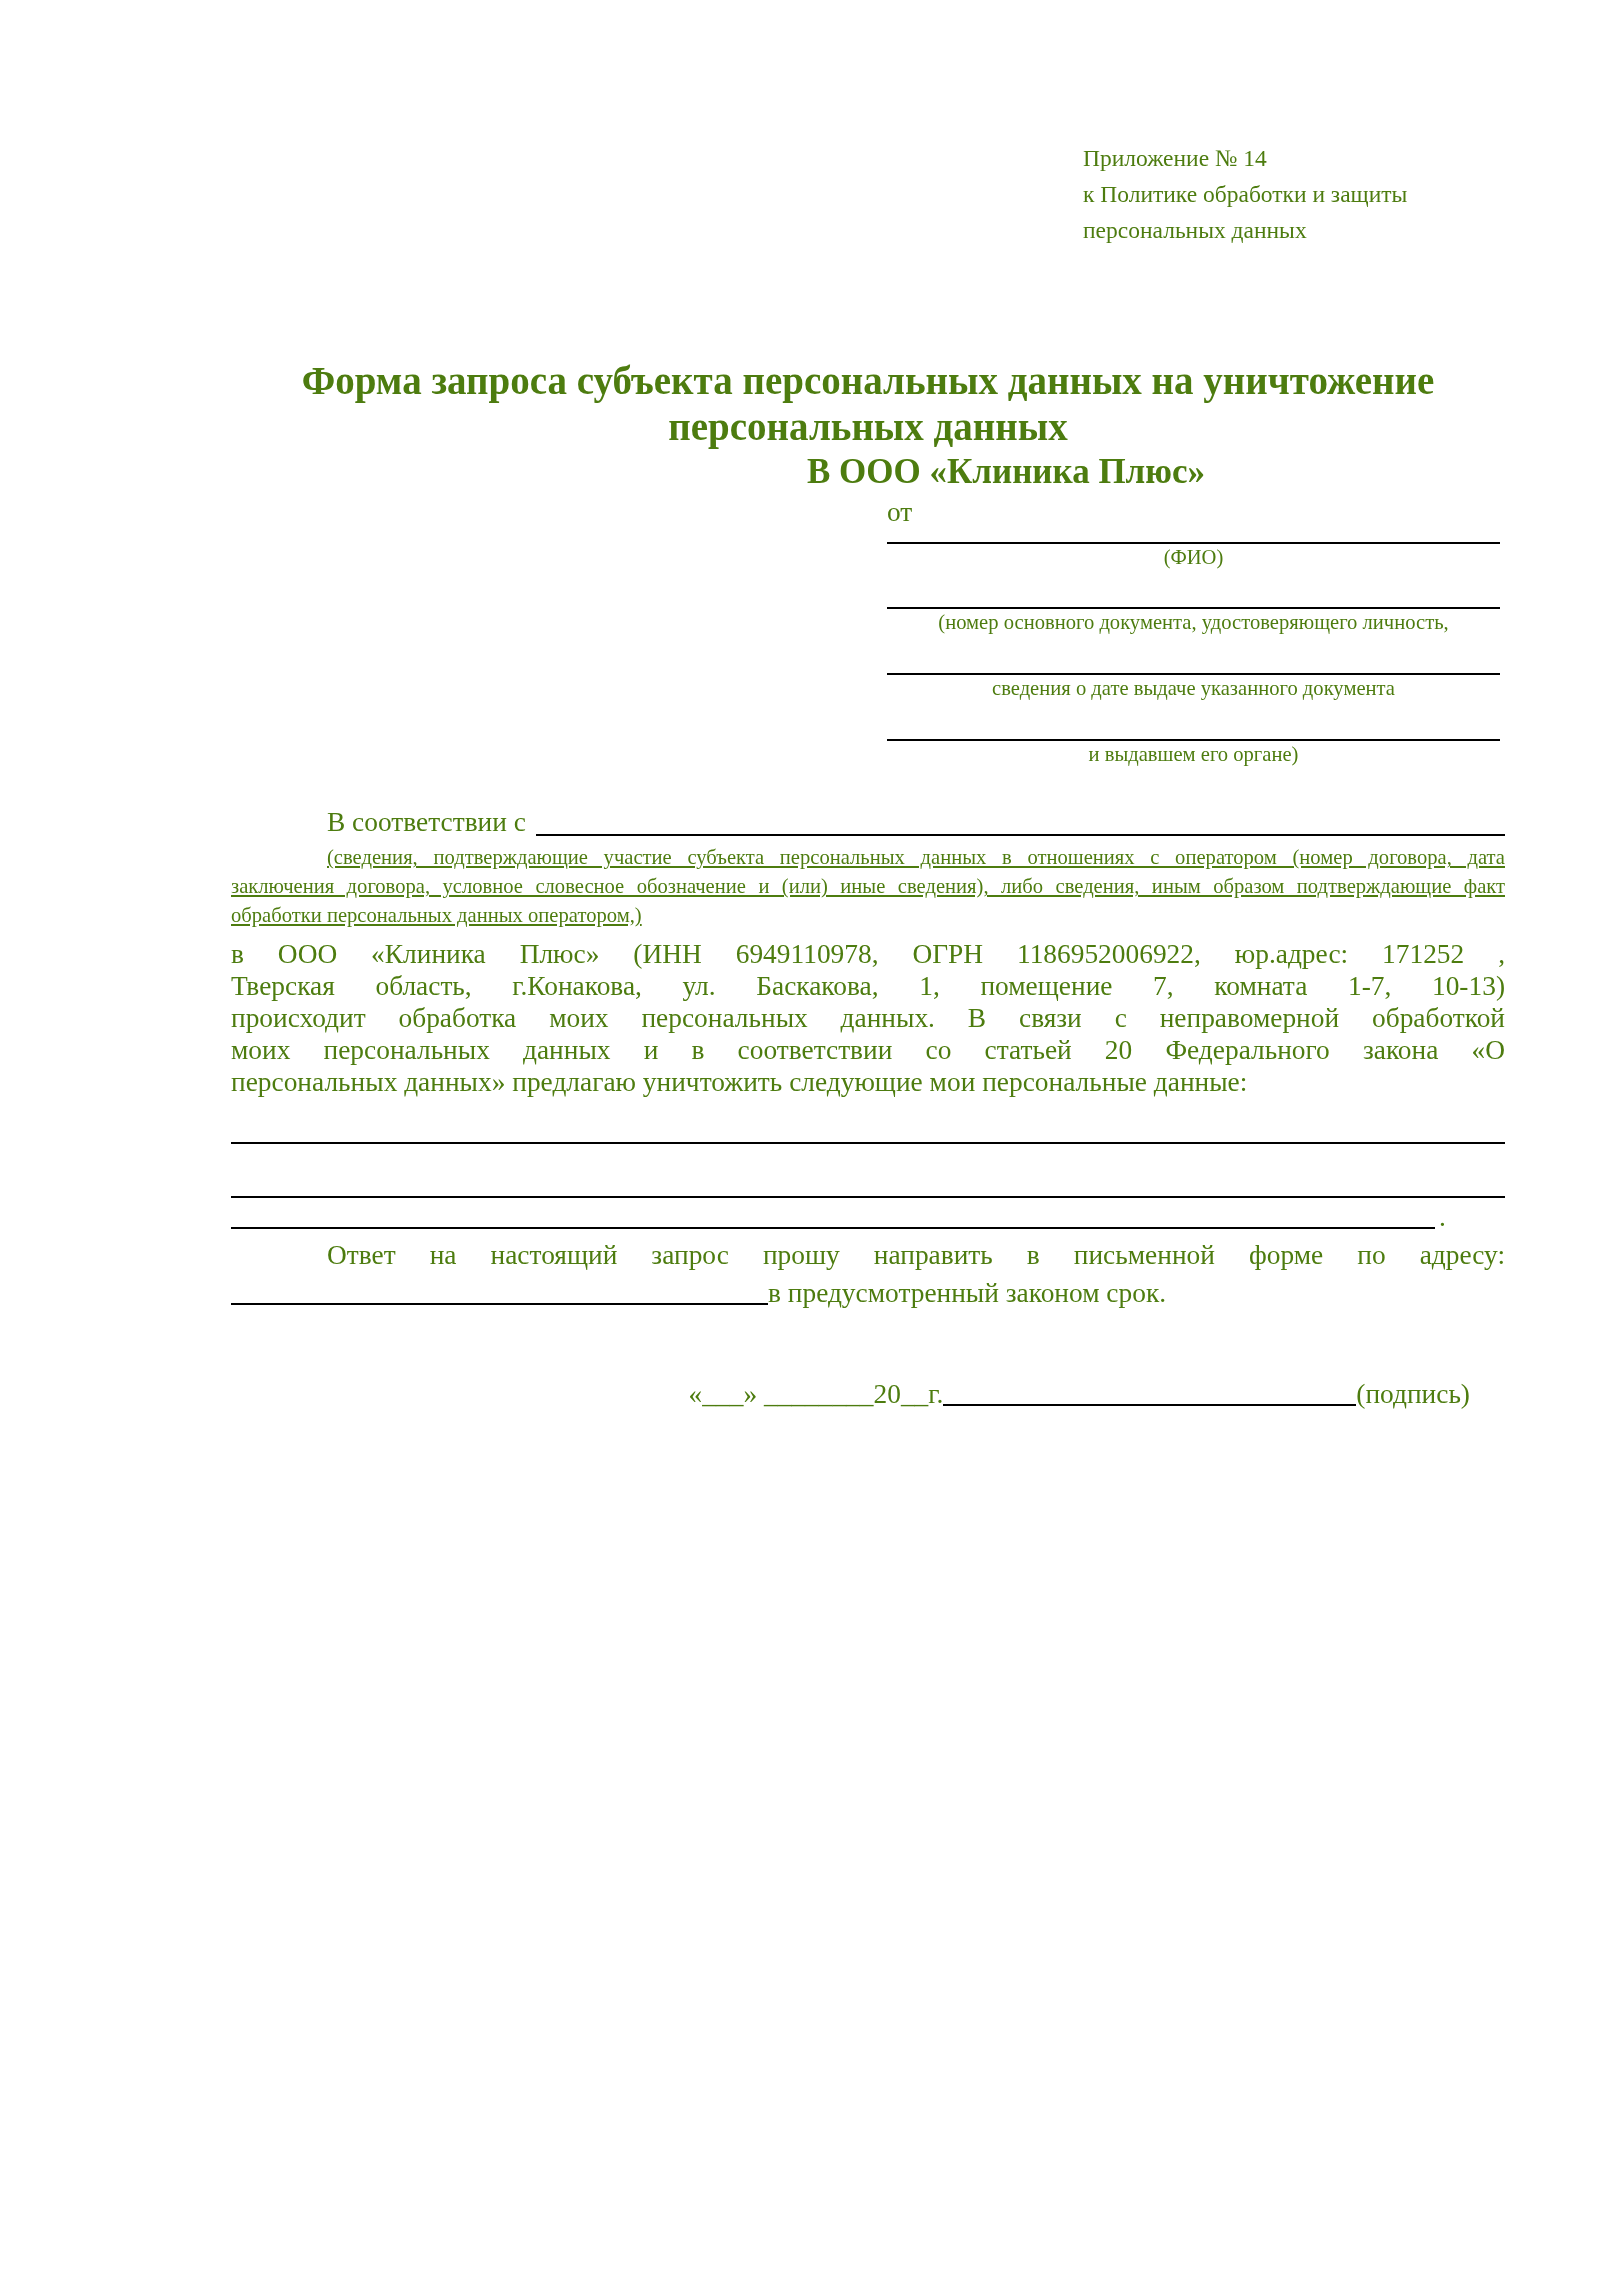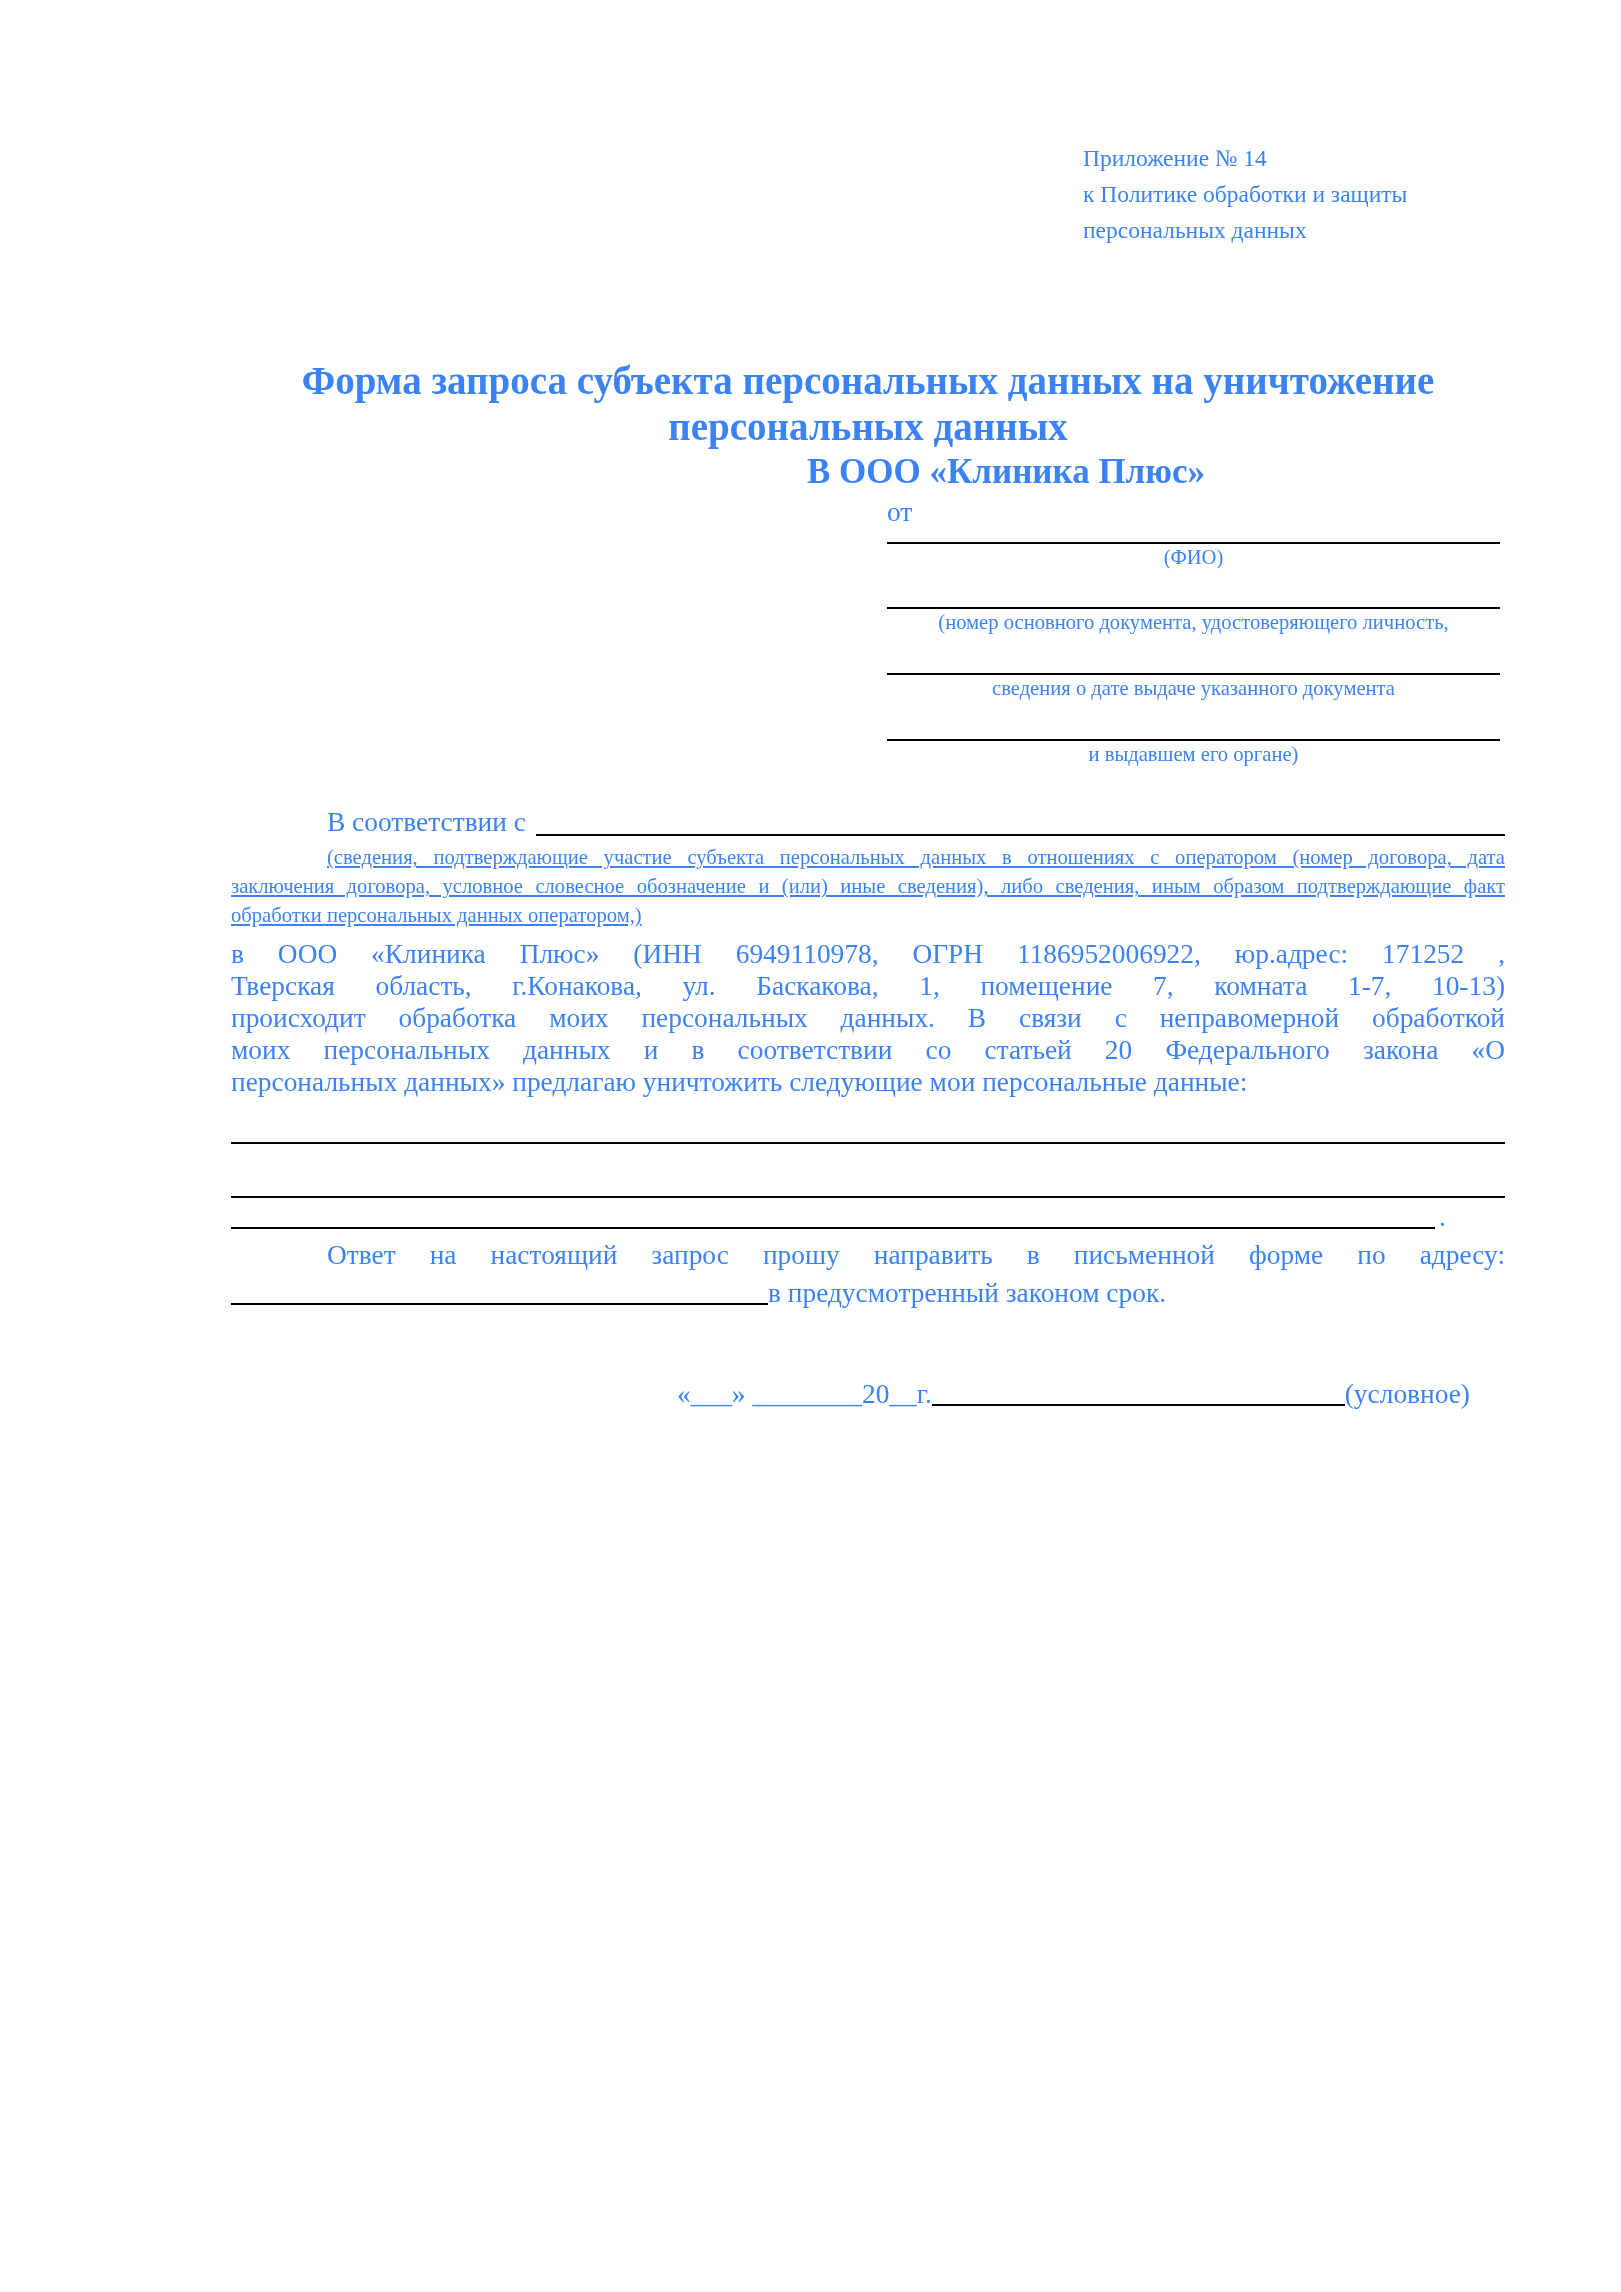--- a/index.html
+++ b/index.html
@@ -9,7 +9,7 @@
     width: 1621px;
     height: 2293px;
     background: #ffffff;
-    color: #3b82f6;
+    color: #4d7c0f;
     font-family: "Liberation Serif", "DejaVu Serif", serif;
     padding: 140px 116px 0 231px; 
     overflow: hidden;

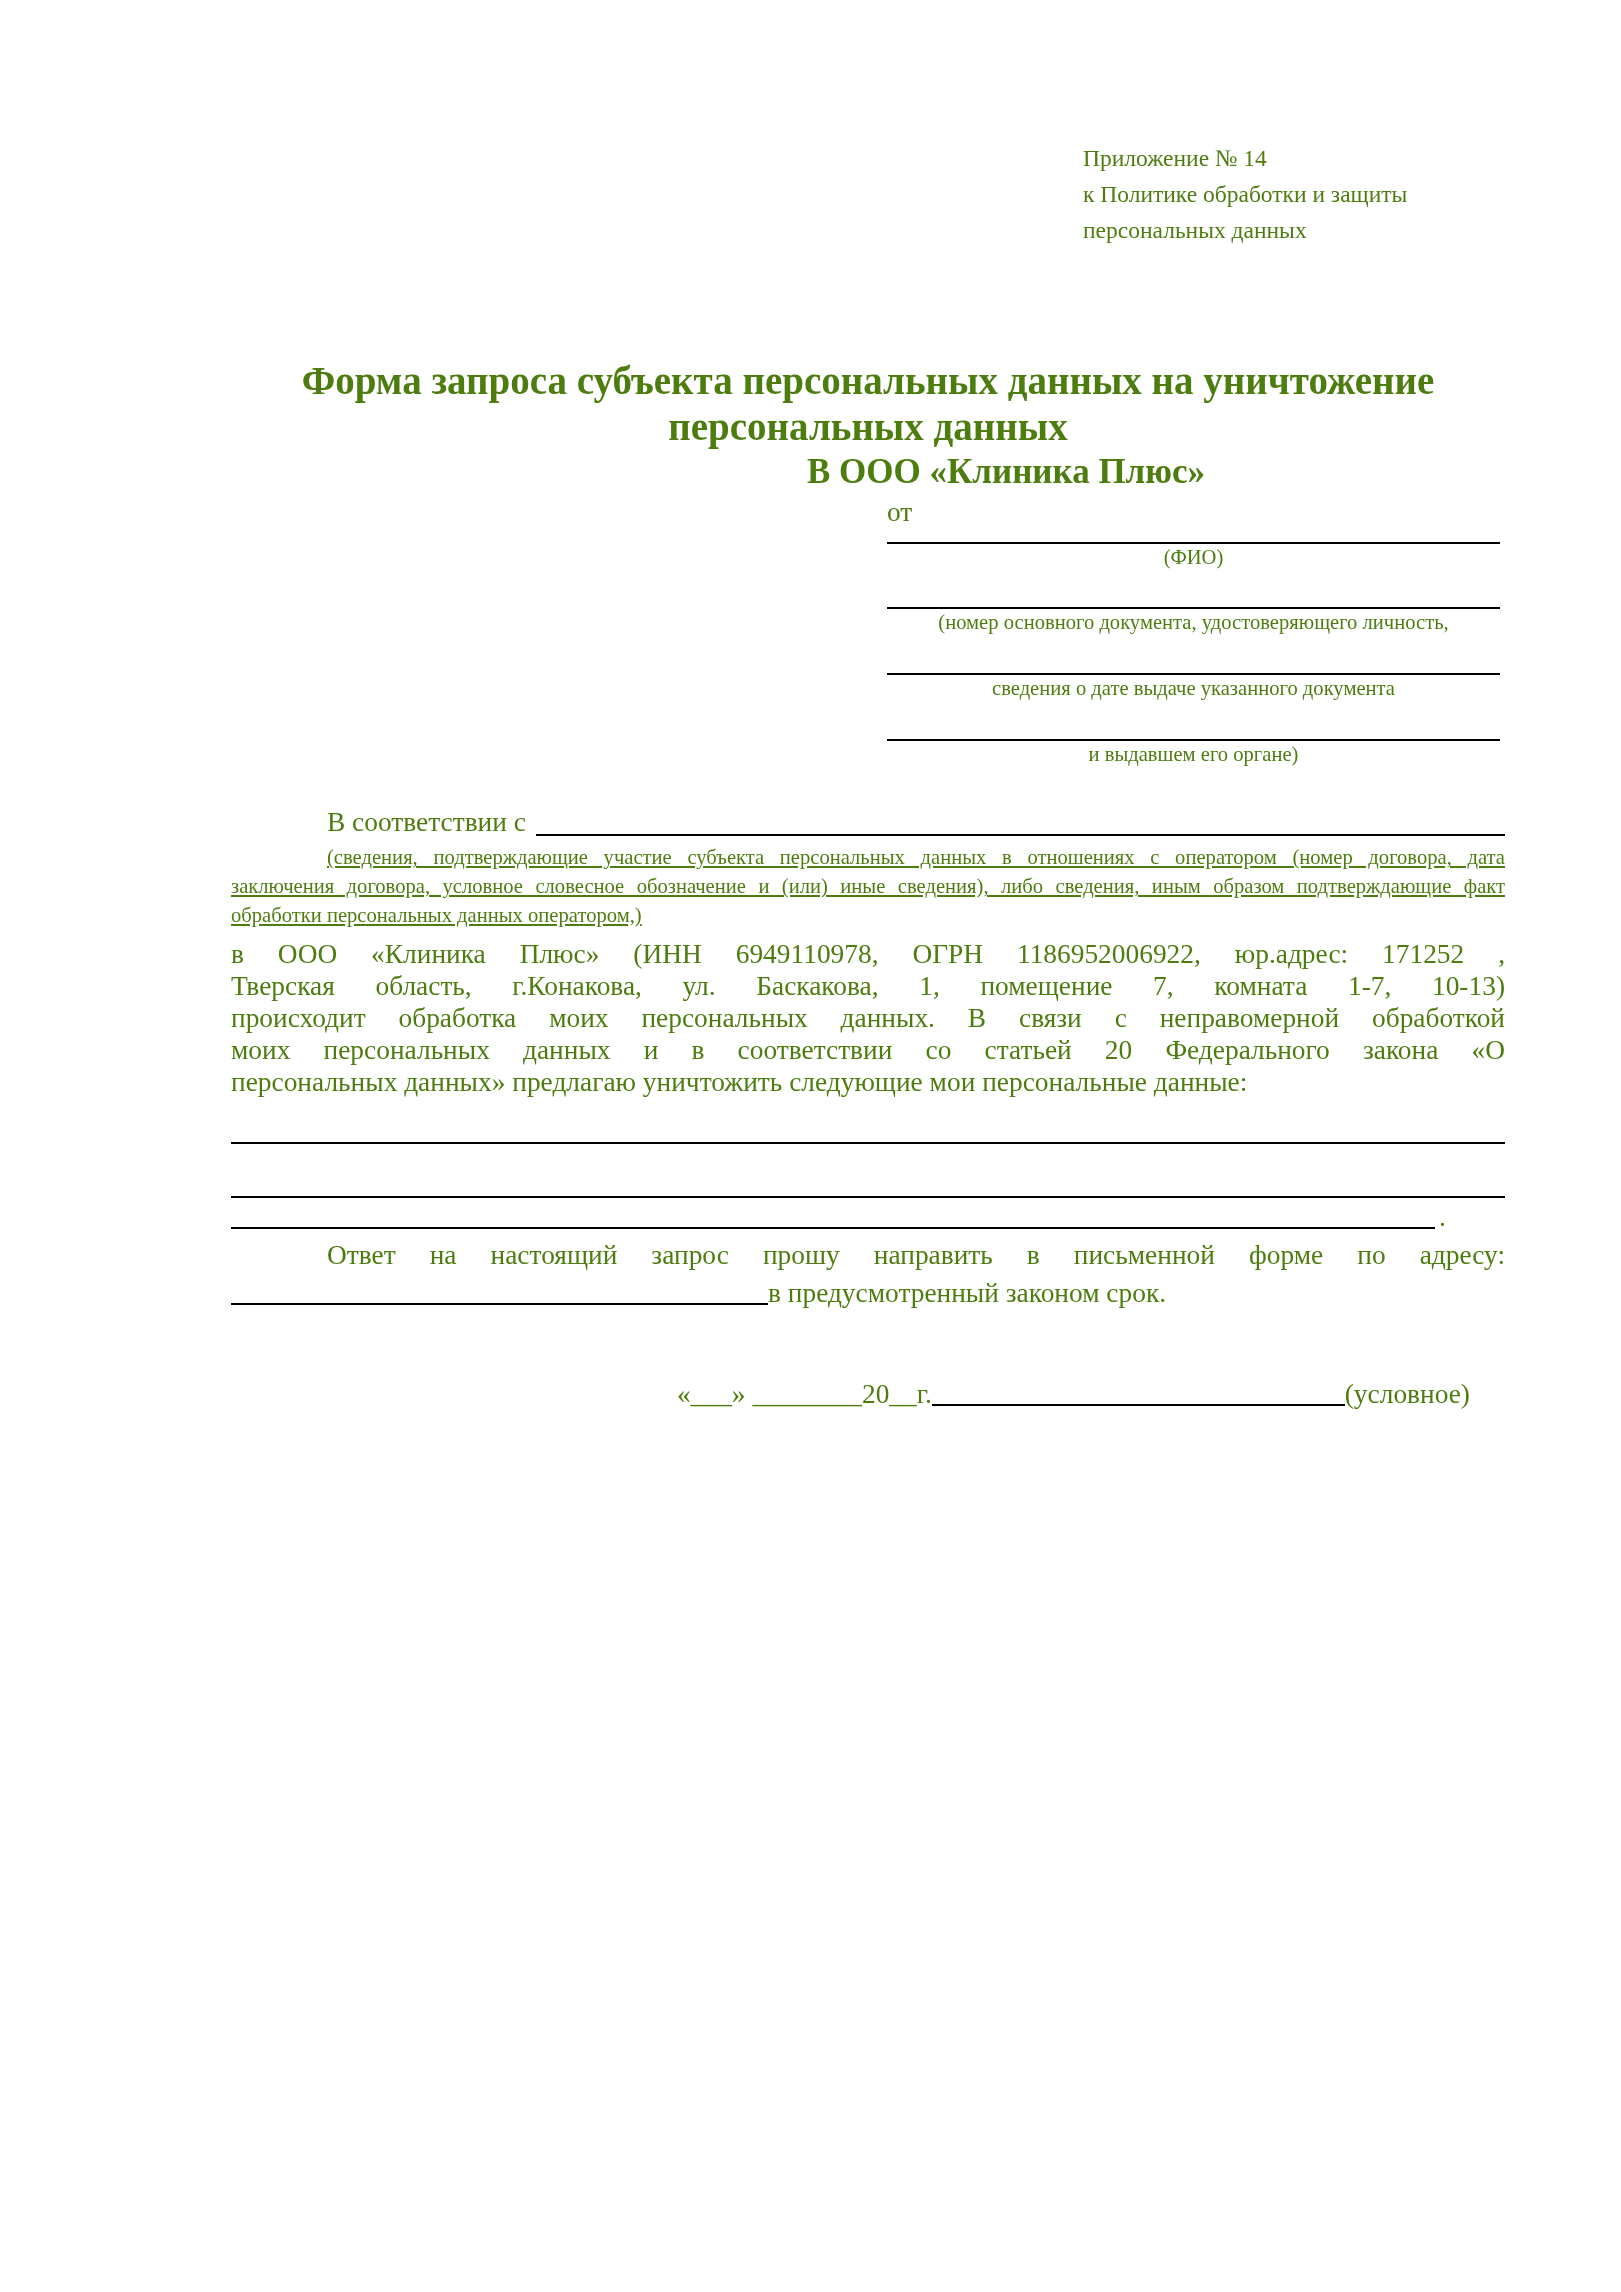--- a/index.html
+++ b/index.html
@@ -193,7 +193,7 @@
     <div class="date">«___» ________20__г.</div>
     <div class="sig">
       <span class="uline"></span>
-      <span class="cap">(условное)</span>
+      <span class="cap">(подпись)</span>
     </div>
   </div>
 

